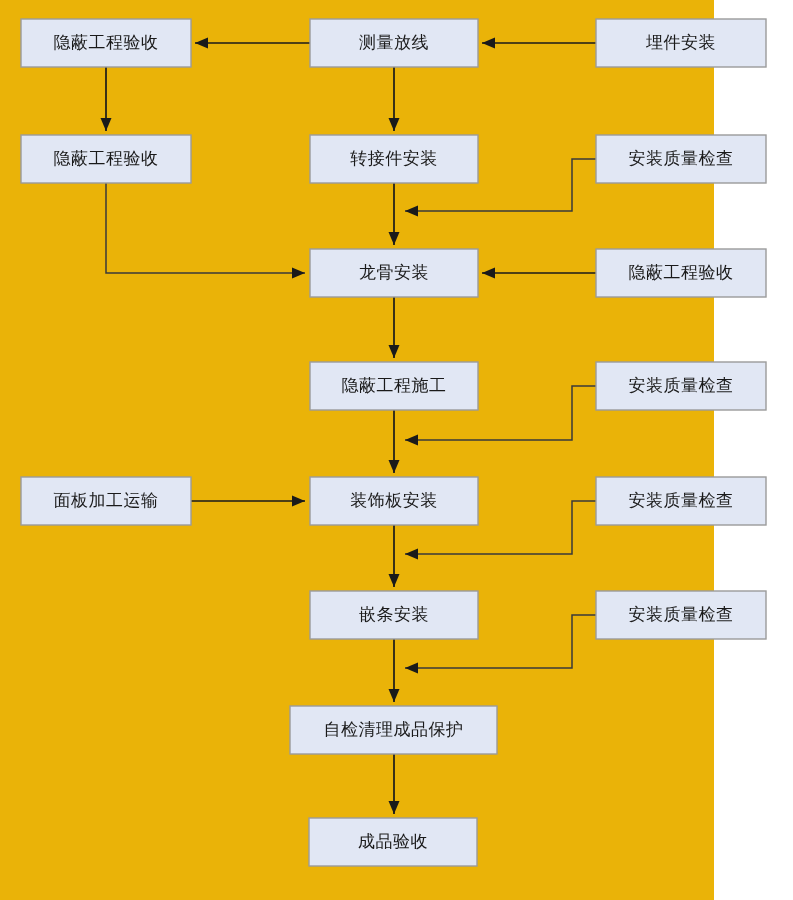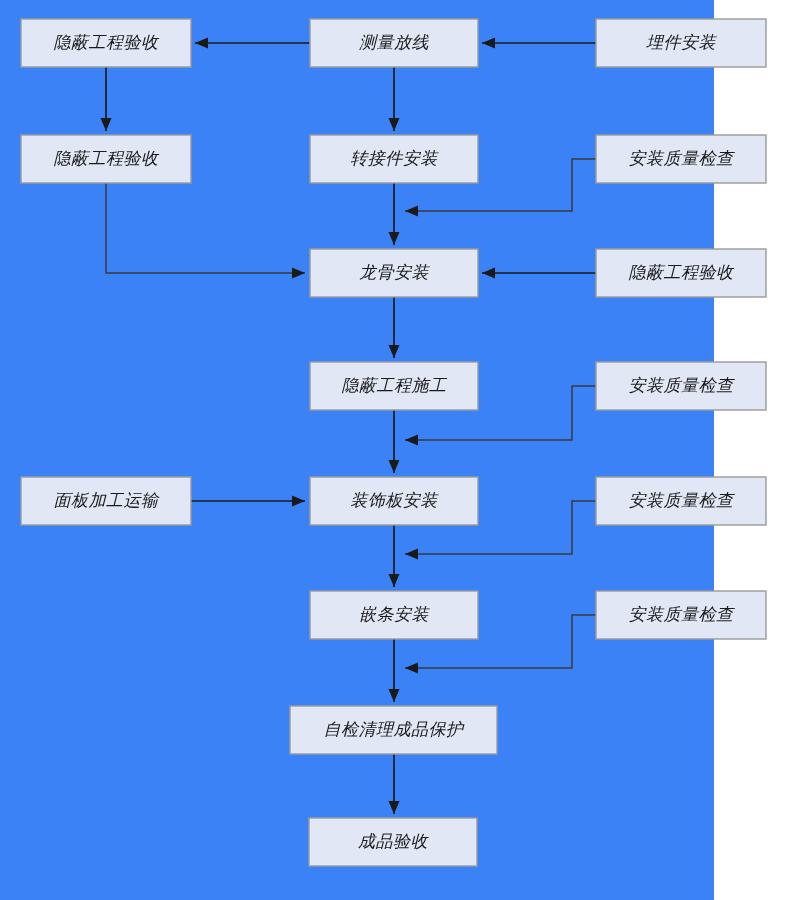--- a/index.html
+++ b/index.html
@@ -18,8 +18,7 @@
     position: relative;
     width: 714px;
     height: 900px;
-    background: #3b82f6;
-    font-style: italic;
+    background: #eab308;
   }
   svg.flow-canvas {
     position: absolute;

